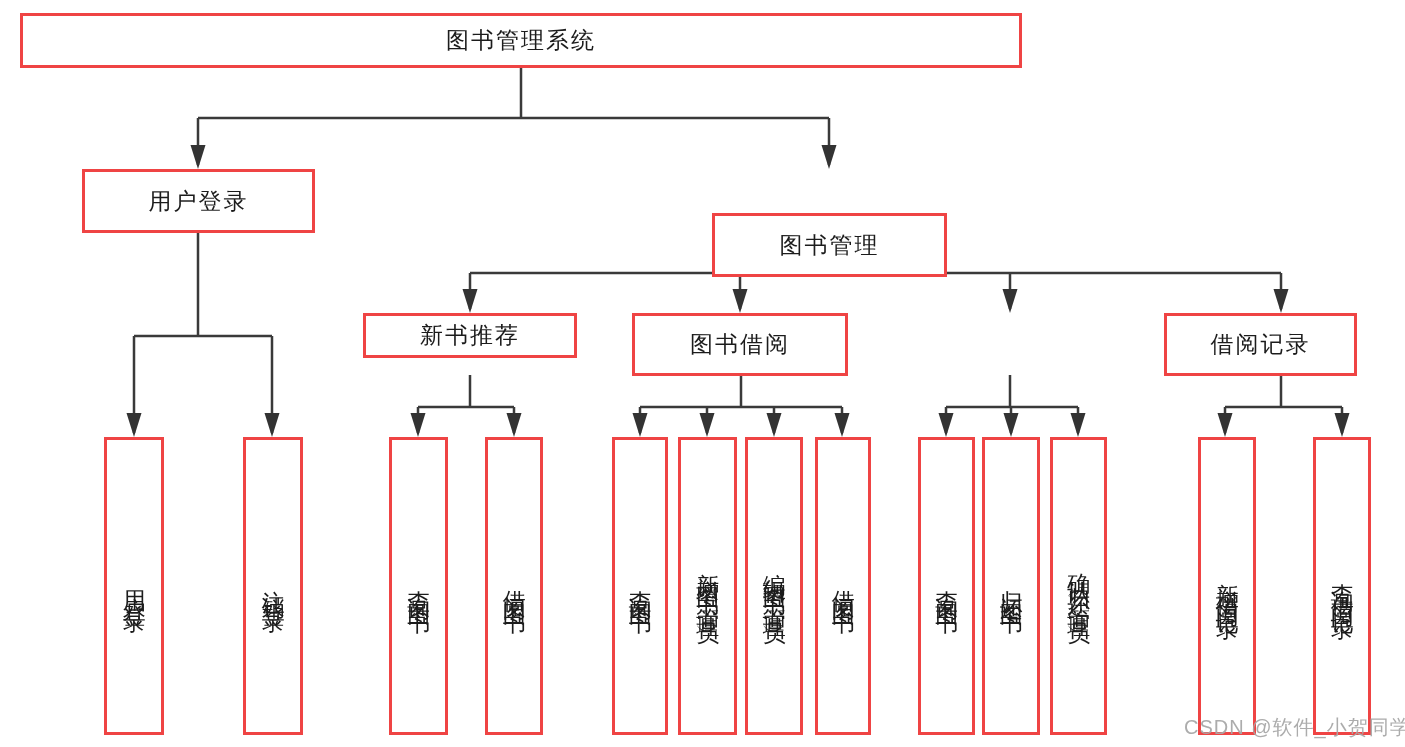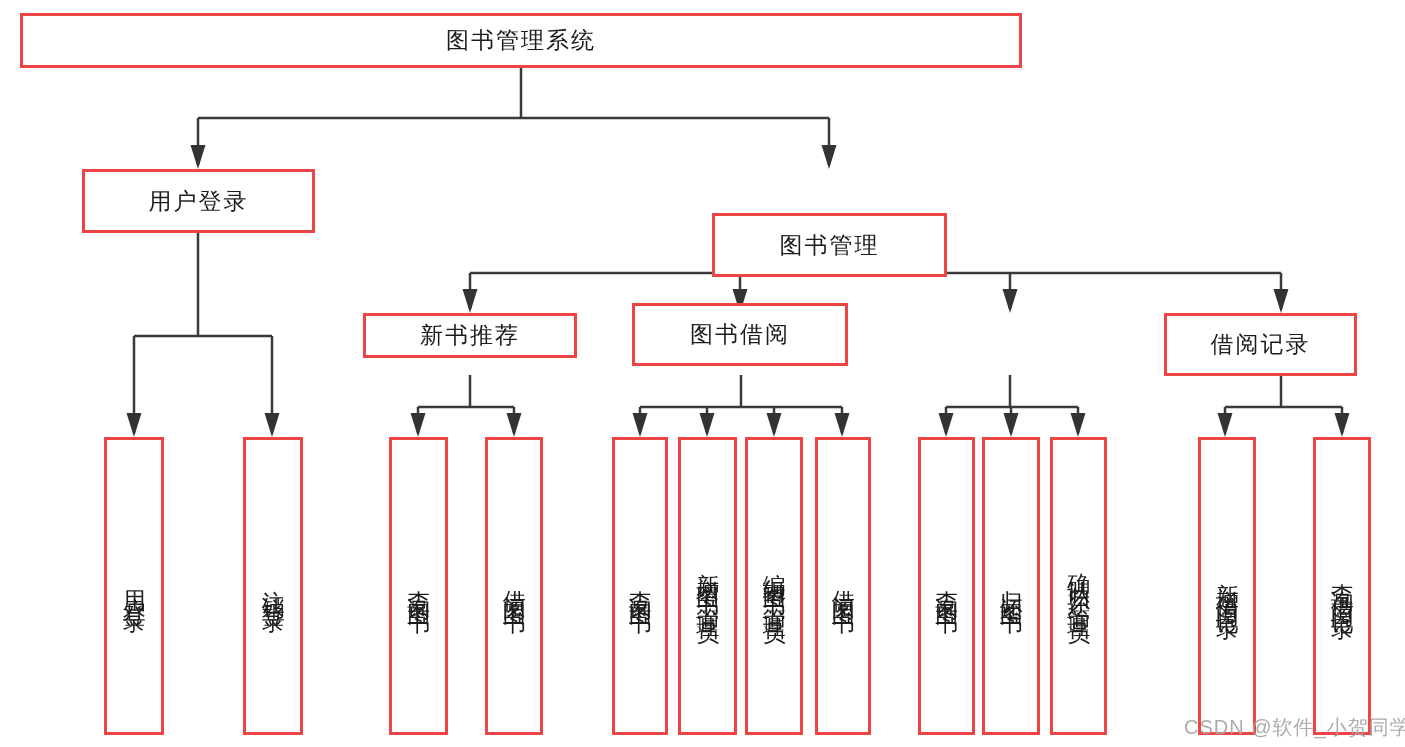--- a/index.html
+++ b/index.html
@@ -102,7 +102,7 @@
   <div class="box hlabel" style="left:712px; top:169px; width:235px; height:64px;margin-top:44px;">图书管理</div>
 
   <div class="box hlabel" style="left:363px; top:313px; width:214px; height:45px;">新书推荐</div>
-  <div class="box hlabel" style="left:632px; top:303px; width:216px; height:63px;">图书借阅</div>
+  <div class="box hlabel" style="left:632px; top:313px; width:216px; height:63px;">图书借阅</div>
   <div class="box hlabel" style="left:1164px; top:313px; width:193px; height:63px;">借阅记录</div>
 
   <div class="box leaf" style="left:104px; top:437px; width:60px; height:298px;">

